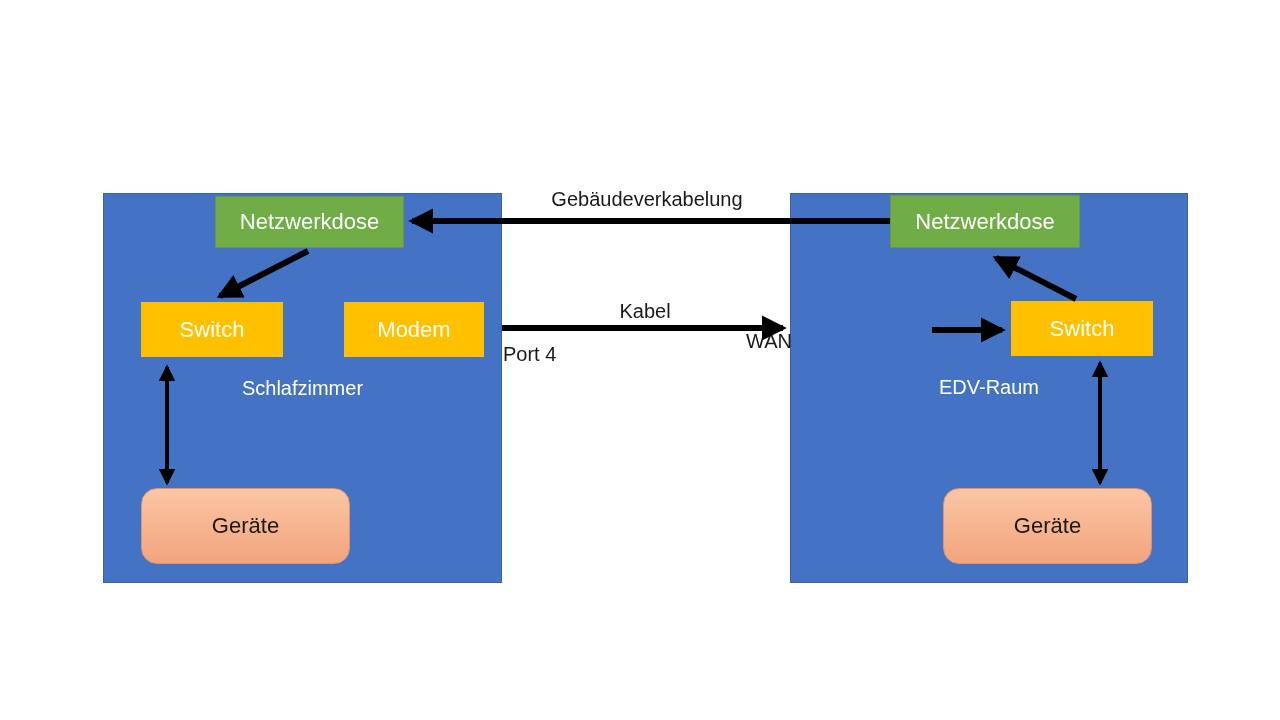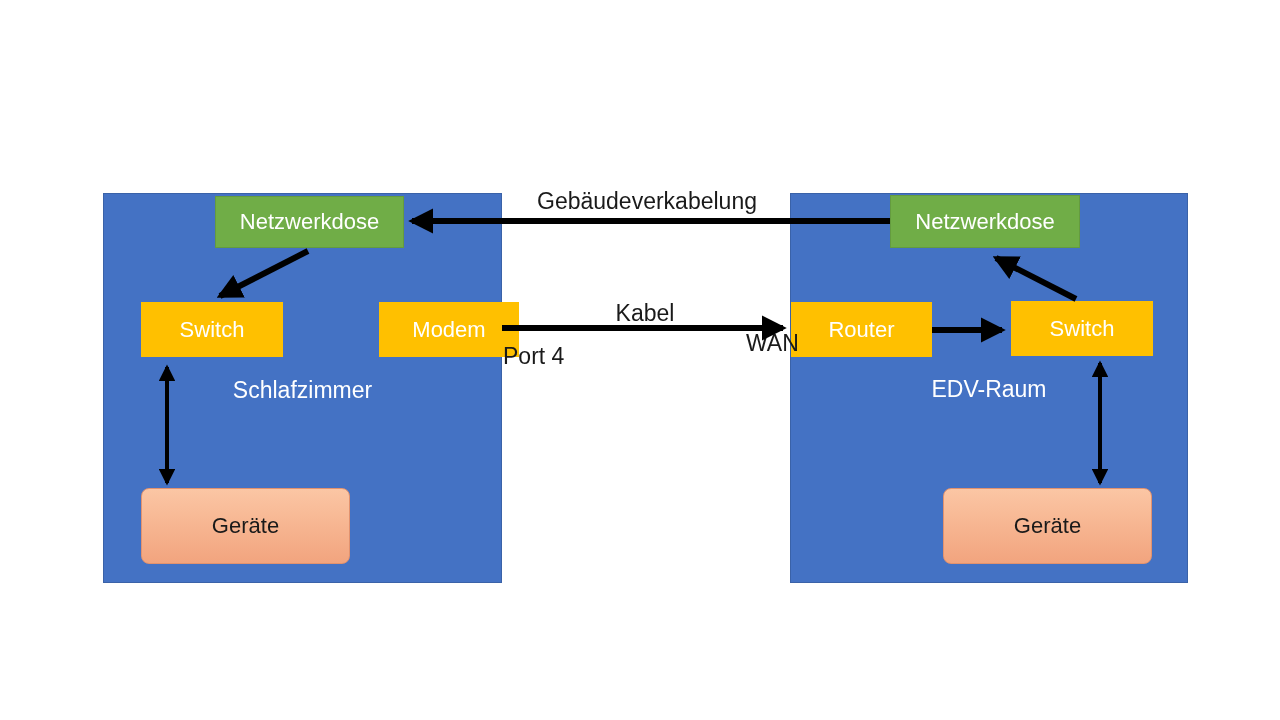--- a/index.html
+++ b/index.html
@@ -48,7 +48,7 @@
   .endpoint-left{left:141px;top:488px;width:209px;height:76px;}
   .endpoint-right{left:943px;top:488px;width:209px;height:76px;}
   .free-label{
-    position:absolute;font-size:23px;color:var(--label-dark);
+    position:absolute;font-size:20px;color:var(--label-dark);
     white-space:nowrap;z-index:4;
   }
   .room-label{color:var(--label-light);text-align:center;}

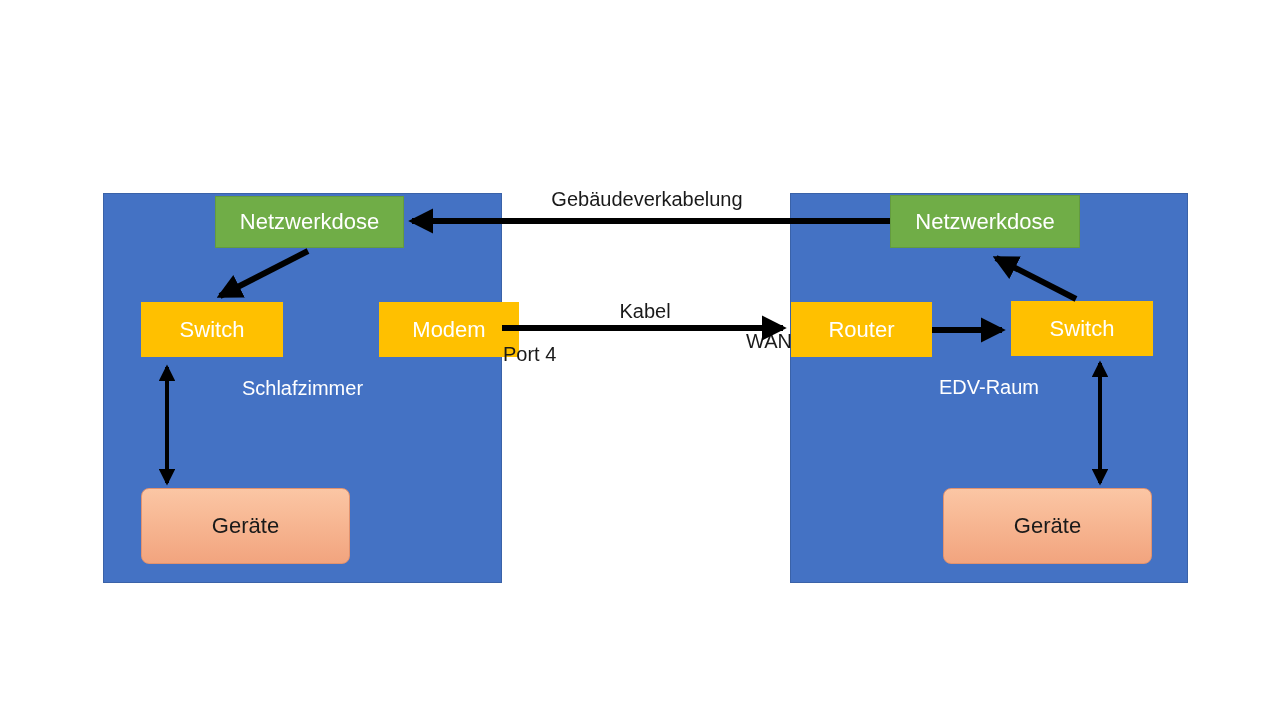--- a/index.html
+++ b/index.html
@@ -36,7 +36,7 @@
   .jack-right{left:890px;top:195px;width:190px;height:53px;}
   .device{background:var(--device-fill);border-radius:0;}
   .switch-left{left:141px;top:302px;width:142px;height:55px;}
-  .modem{left:379px;top:302px;width:140px;height:55px;}
+  .modem{left:344px;top:302px;width:140px;height:55px;}
   .router{left:791px;top:302px;width:141px;height:55px;}
   .switch-right{left:1011px;top:301px;width:142px;height:55px;}
   .endpoint{

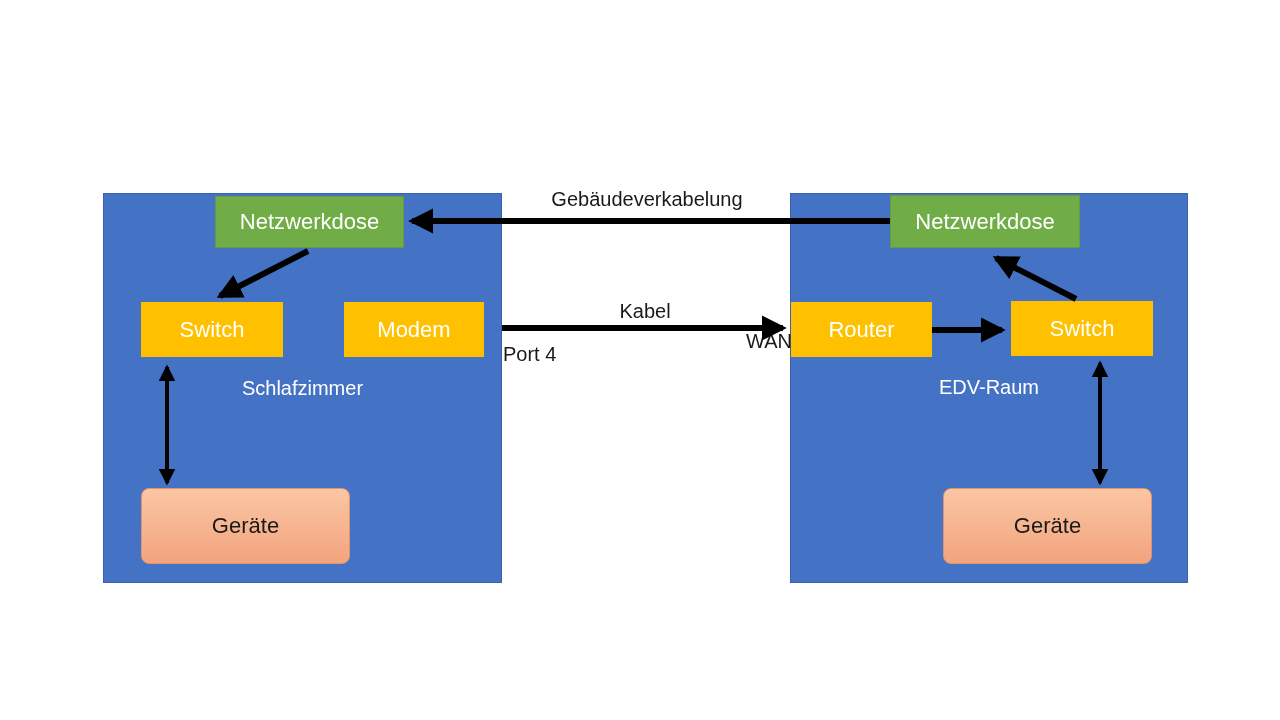--- a/index.html
+++ b/index.html
@@ -94,7 +94,6 @@
   <div class="node endpoint endpoint-left">Geräte</div>
 
   <div class="node jack jack-right">Netzwerkdose</div>
-  <div class="node device router">Router</div>
   <div class="node device switch-right">Switch</div>
   <div class="node endpoint endpoint-right">Geräte</div>
 

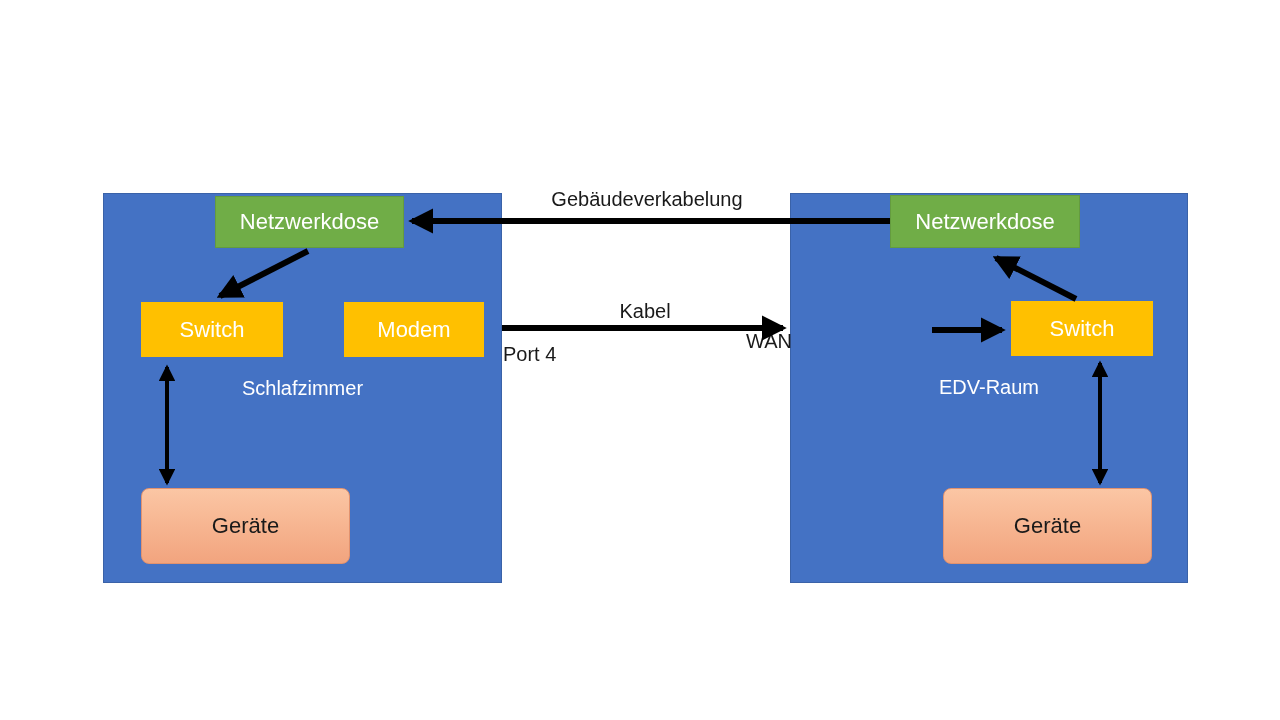--- a/index.html
+++ b/index.html
@@ -42,7 +42,7 @@
   .endpoint{
     background:linear-gradient(to bottom, var(--endpoint-top), var(--endpoint-bottom));
     border:1.5px solid var(--endpoint-border);
-    border-radius:8px;
+    border-radius:16px;
     color:var(--label-dark);
   }
   .endpoint-left{left:141px;top:488px;width:209px;height:76px;}

